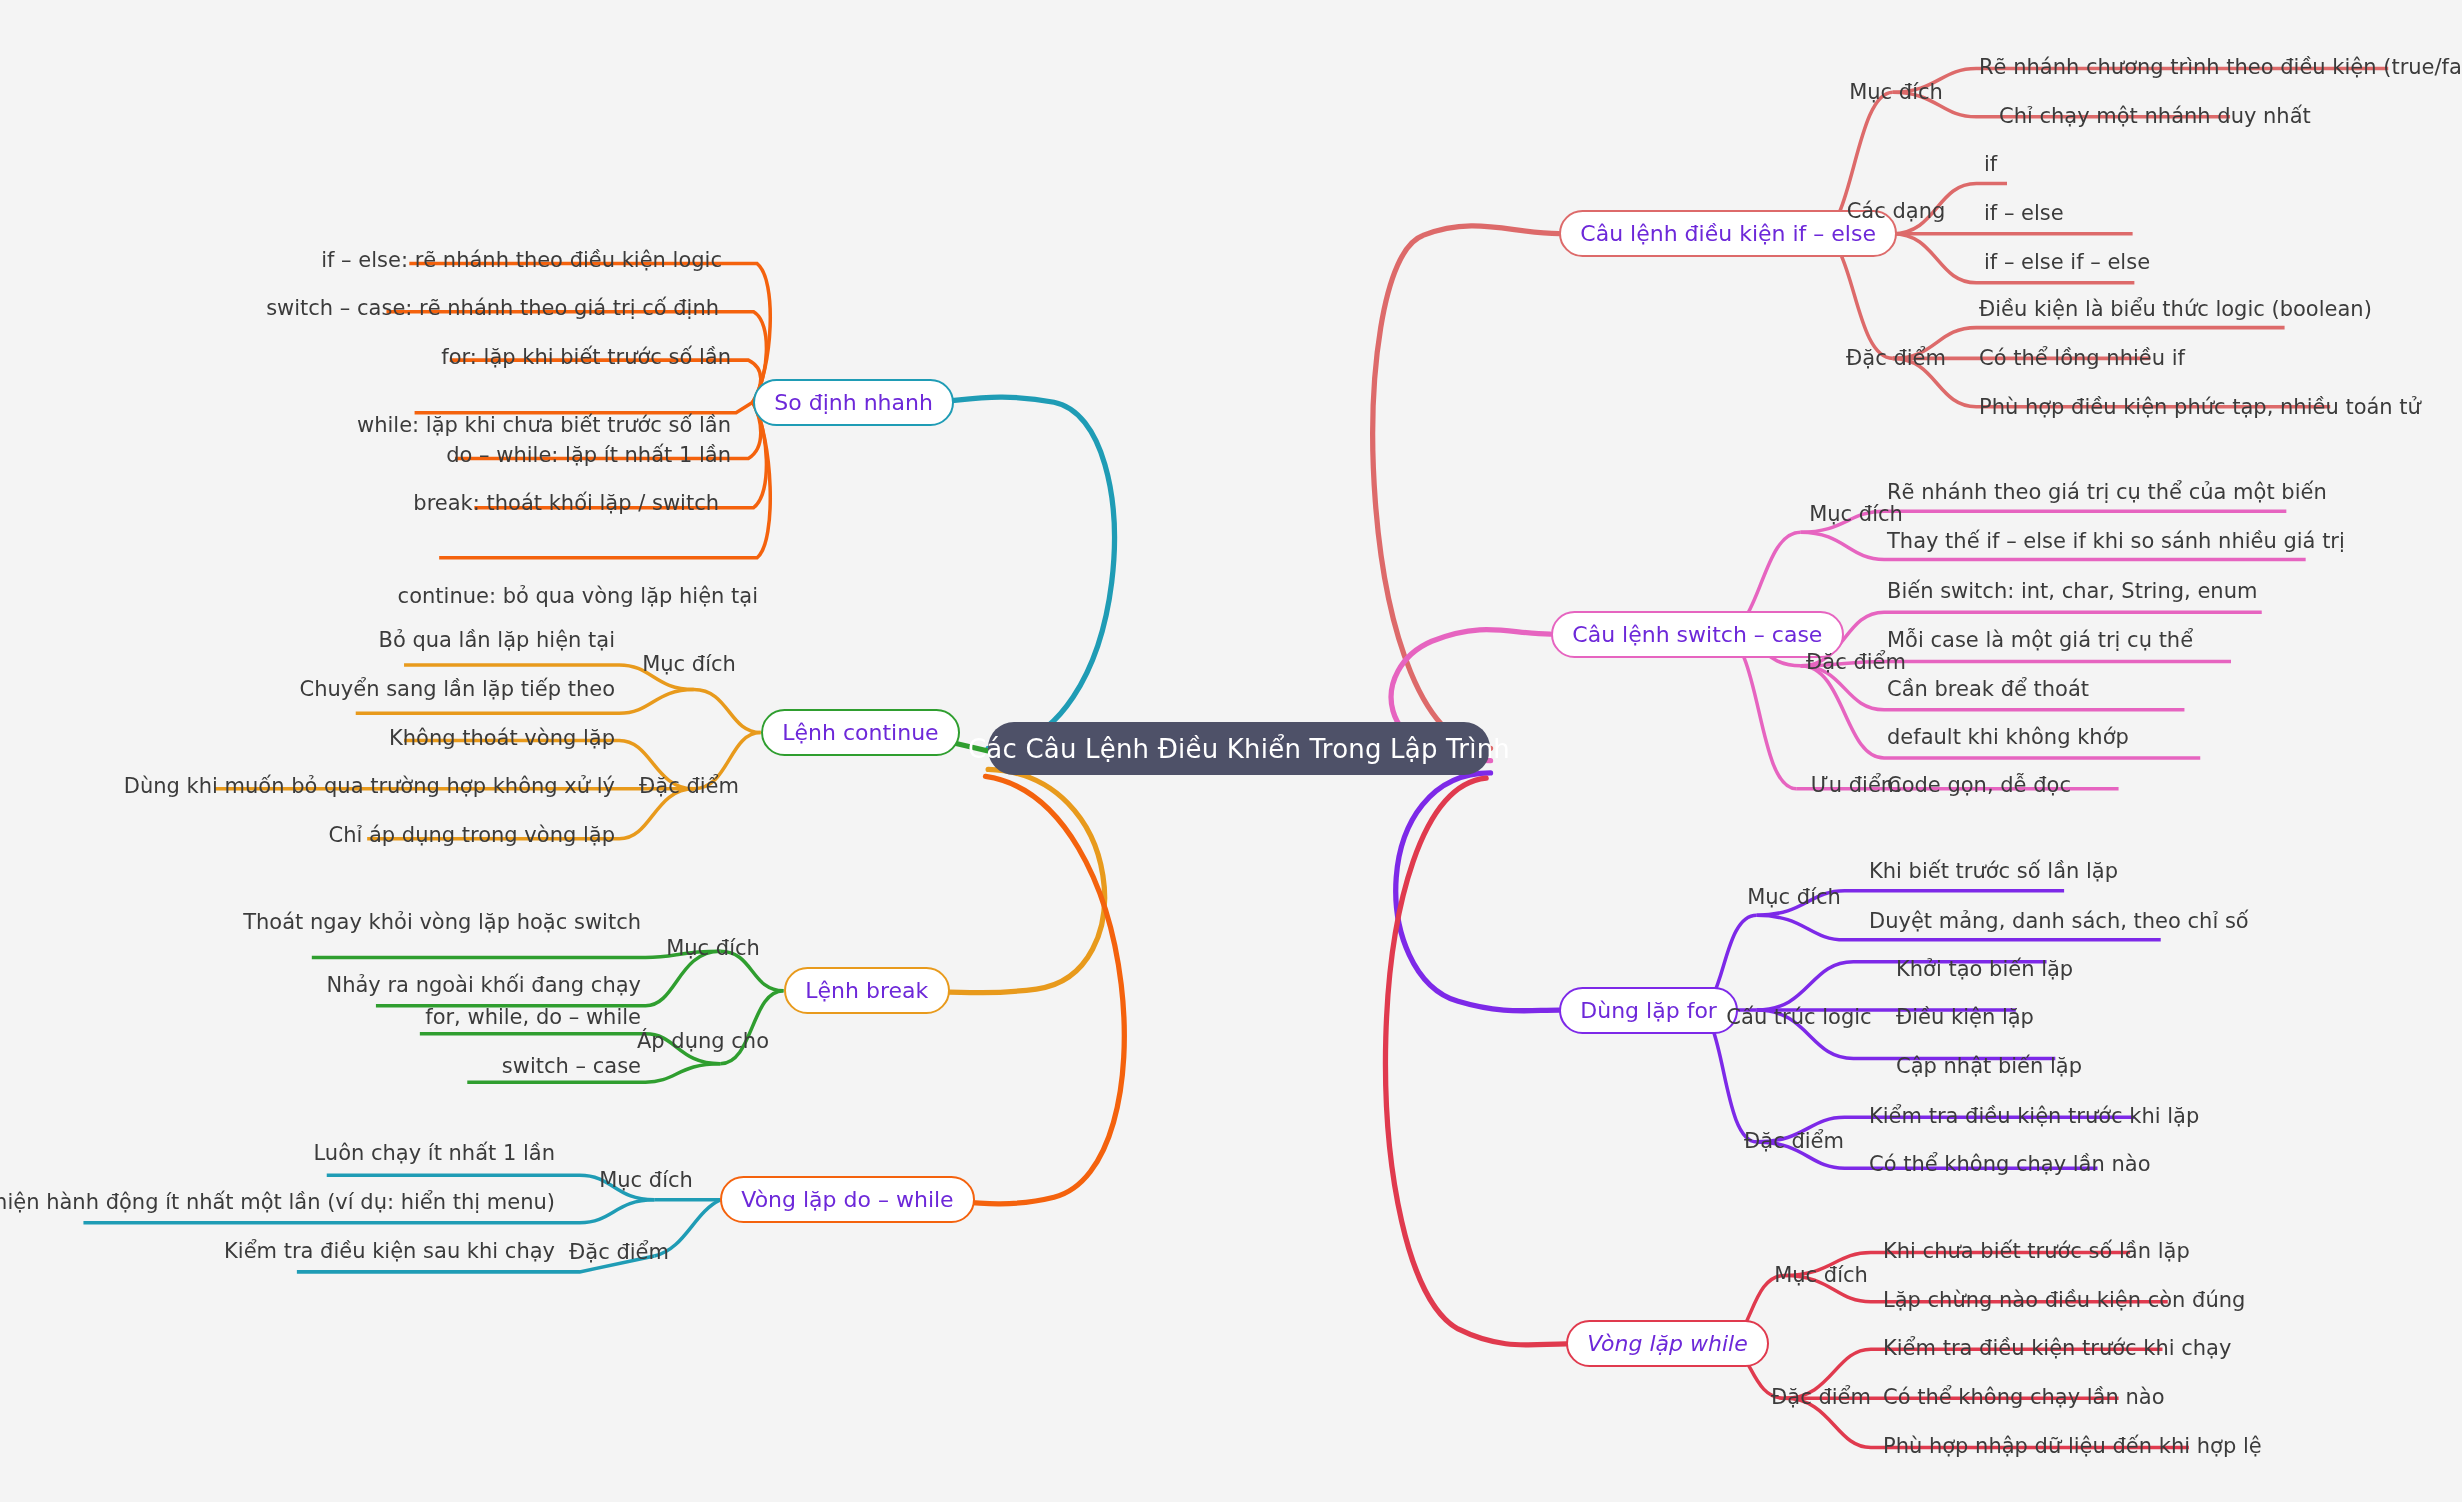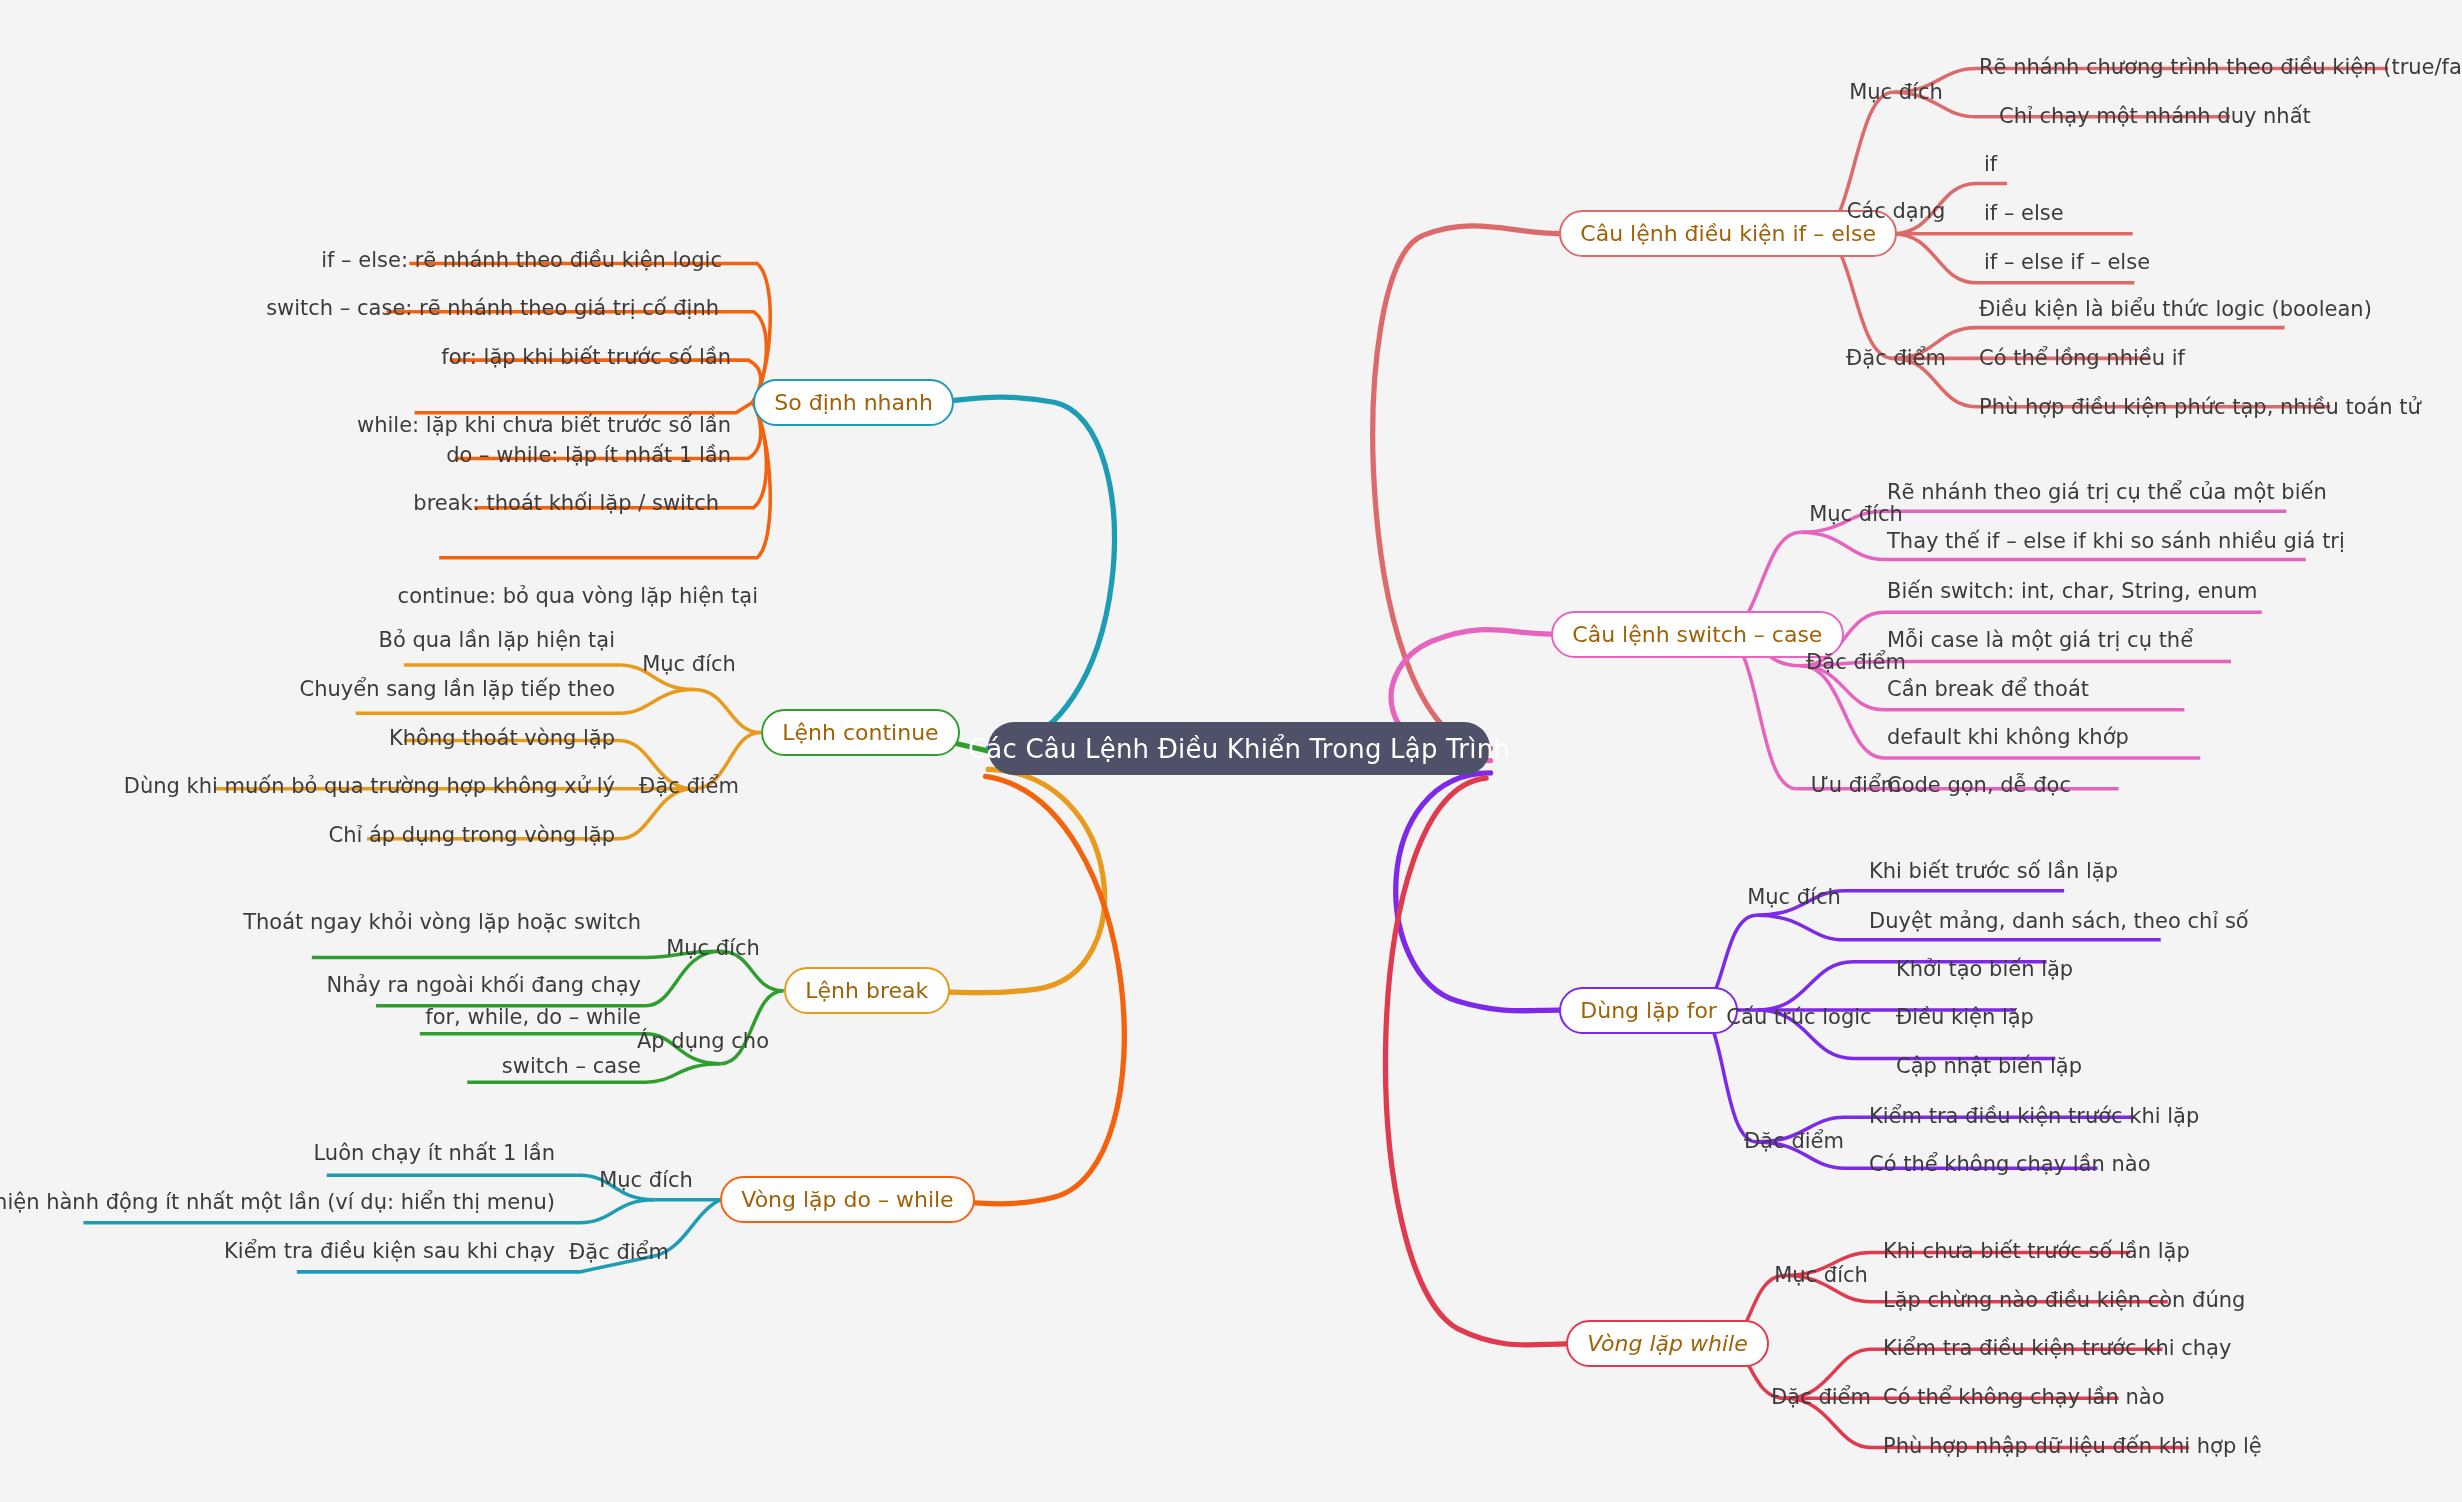--- a/index.html
+++ b/index.html
@@ -20,7 +20,7 @@
     border-radius:30px;
     box-sizing:border-box;
     display:flex;align-items:center;justify-content:center;
-    color:#a16207;
+    color:#6d28d9;
     font-size:22px;
     line-height:1;
     white-space:nowrap;

